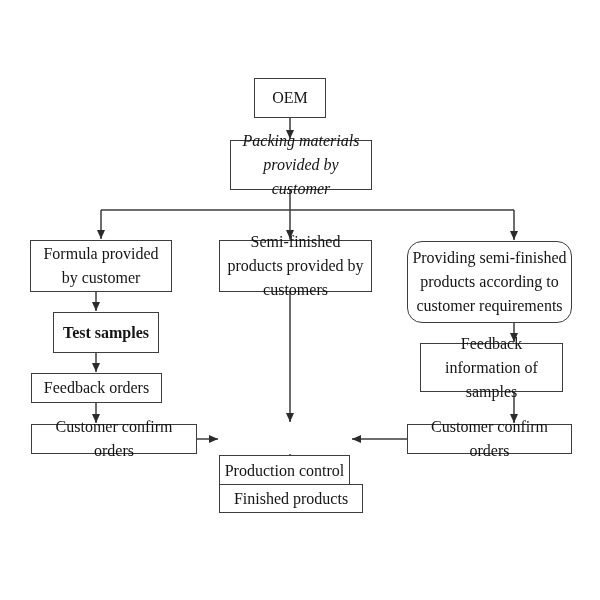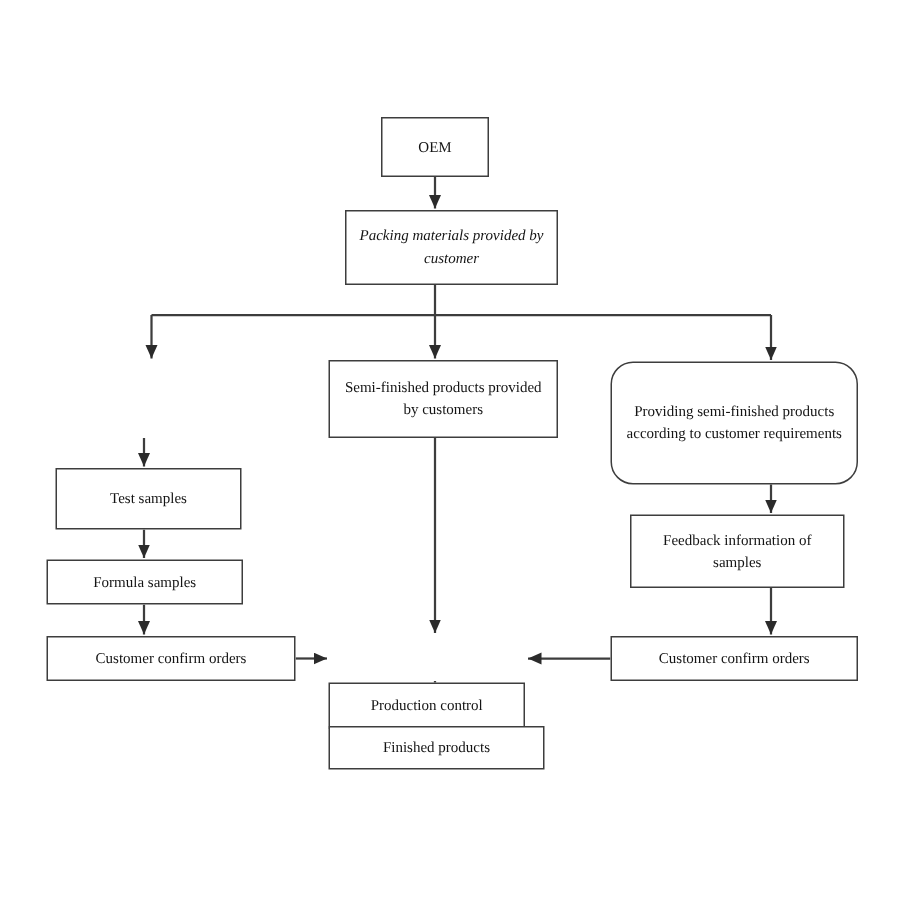--- a/index.html
+++ b/index.html
@@ -25,7 +25,7 @@
     align-items: center;
     justify-content: center;
     text-align: center;
-    font-size: 10px;
+    font-size: 16px;
     line-height: 1.5;
     color: #141414;
     padding: 1px 4px;

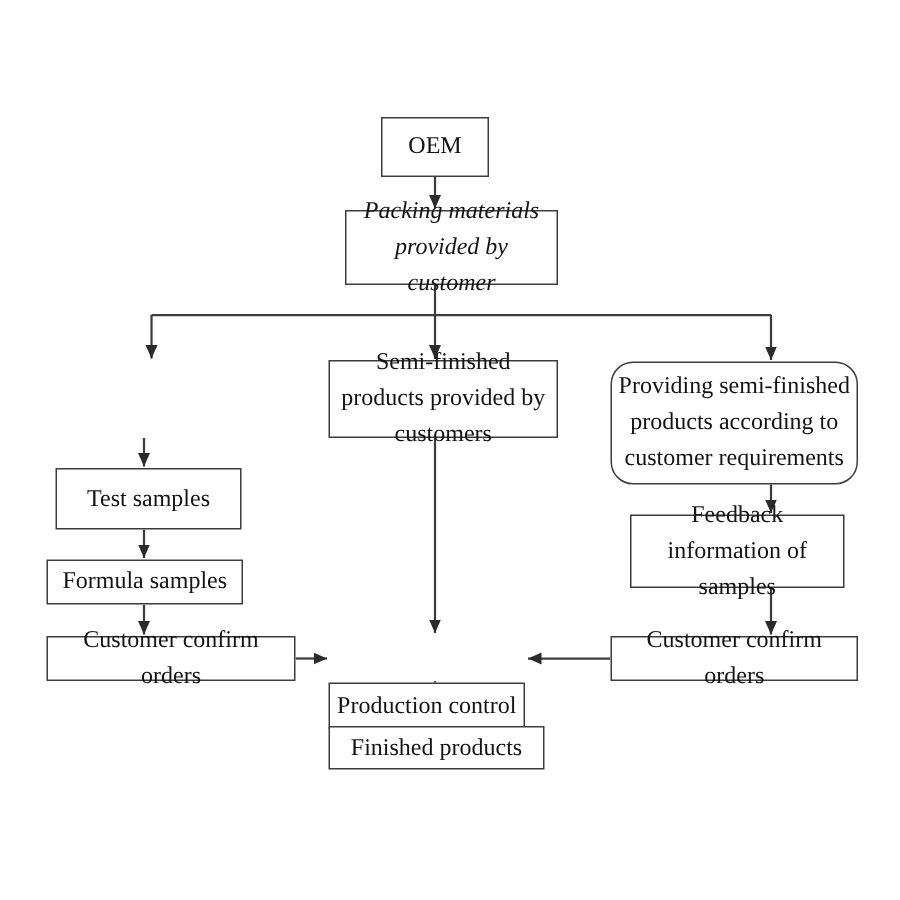--- a/index.html
+++ b/index.html
@@ -82,6 +82,7 @@
 
   <div class="node" id="n-packing">Packing materials provided by customer</div>
 
+  <div class="node" id="n-formula">Formula provided by customer</div>
 
   <div class="node" id="n-test">Test samples</div>
 

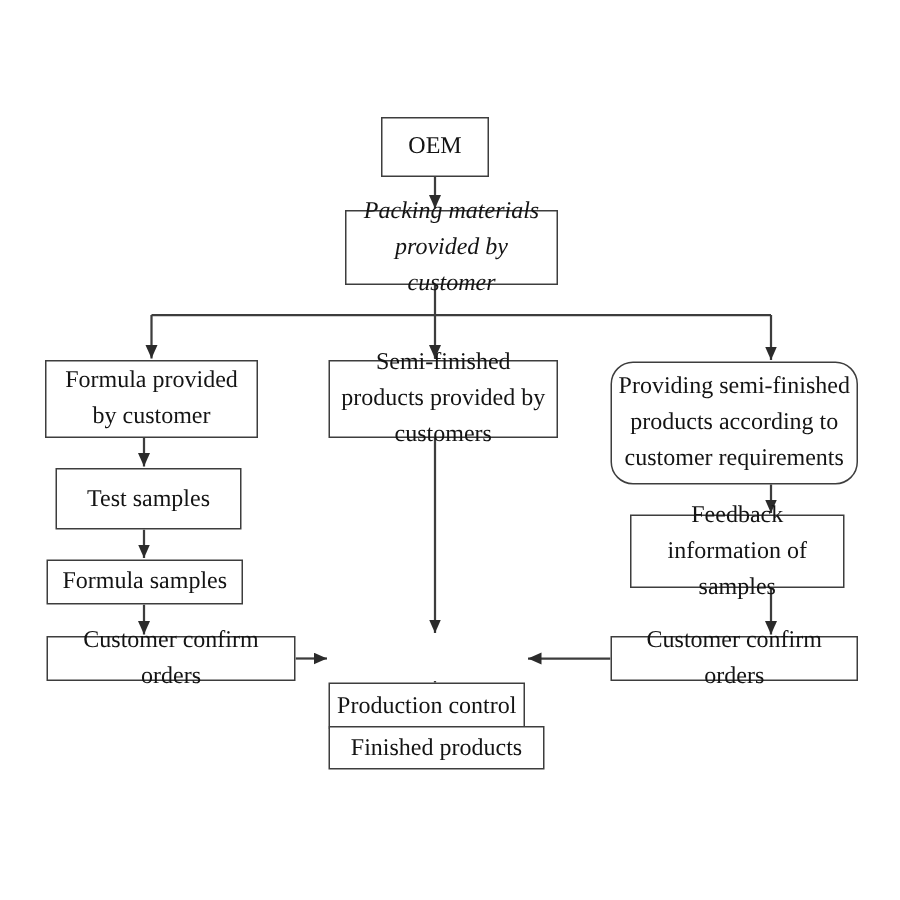--- a/index.html
+++ b/index.html
@@ -33,7 +33,7 @@
   #n-oem            { left: 254px; top:  78px; width:  72px; height: 40px; }
   #n-packing        { left: 230px; top: 140px; width: 142px; height: 50px; font-style: italic; }
   #n-formula        { left:  30px; top: 240px; width: 142px; height: 52px; }
-  #n-test           { left:  37px; top: 312px; width: 124px; height: 41px; }
+  #n-test           { left:  53px; top: 312px; width: 106px; height: 41px; font-weight: bold; }
   #n-feedback-smp   { left:  31px; top: 373px; width: 131px; height: 30px; }
   #n-confirm-left   { left:  31px; top: 424px; width: 166px; height: 30px; }
   #n-semi           { left: 219px; top: 240px; width: 153px; height: 52px; }

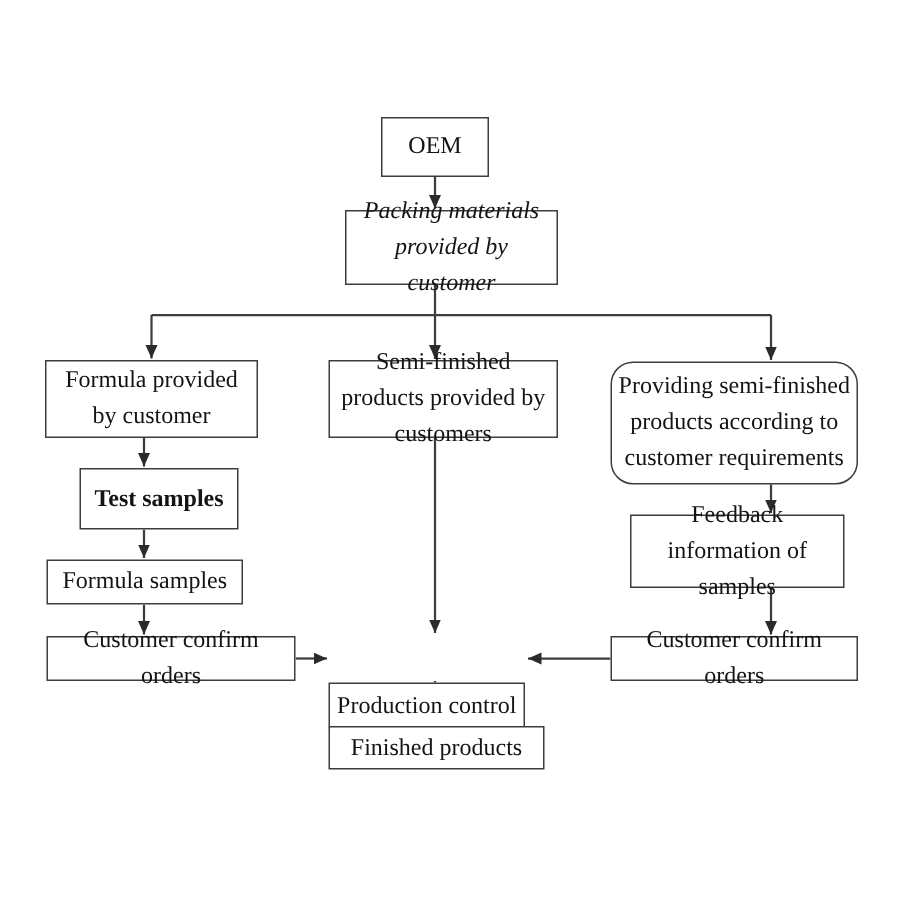--- a/index.html
+++ b/index.html
@@ -86,7 +86,7 @@
 
   <div class="node" id="n-test">Test samples</div>
 
-  <div class="node" id="n-feedback-smp">Formula samples</div>
+  <div class="node" id="n-feedback-smp">Feedback orders</div>
 
   <div class="node" id="n-confirm-left">Customer confirm orders</div>
 

